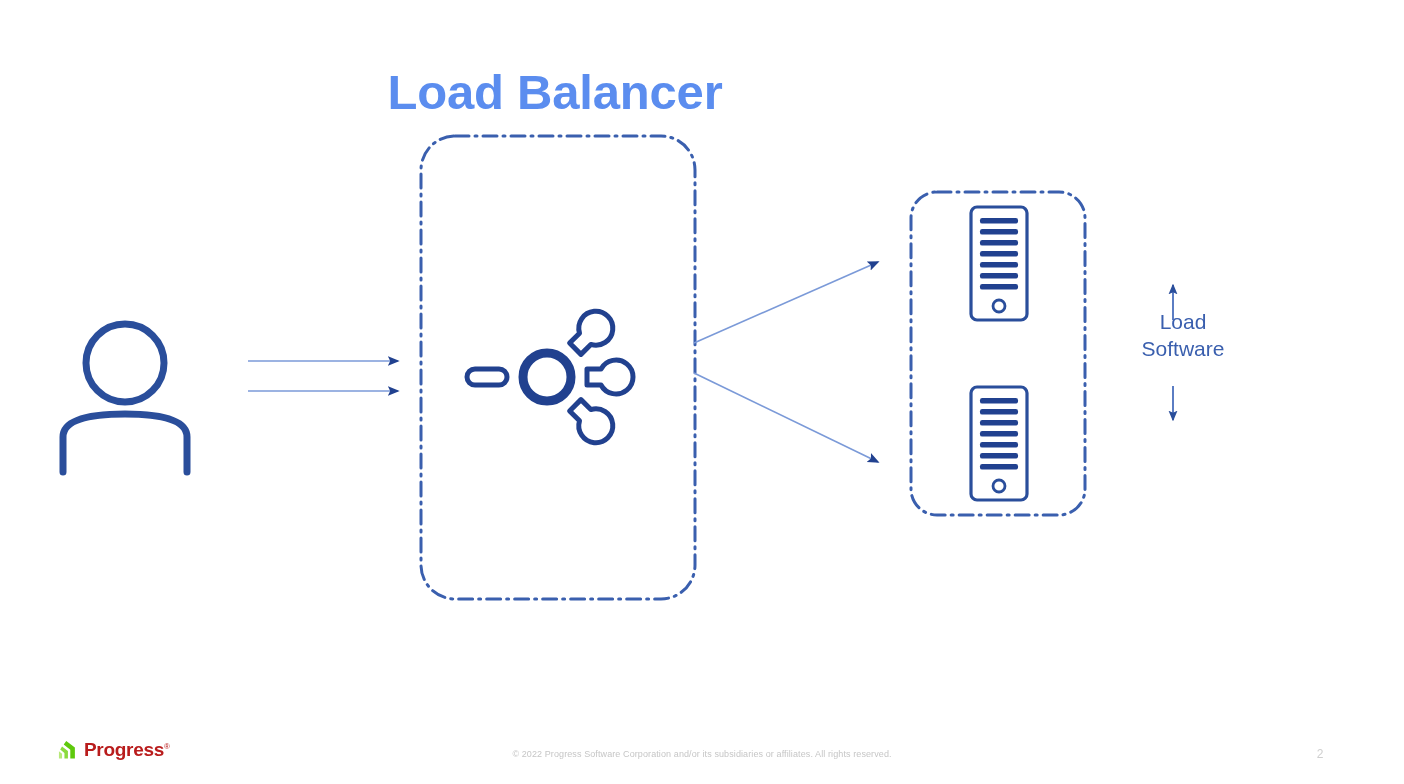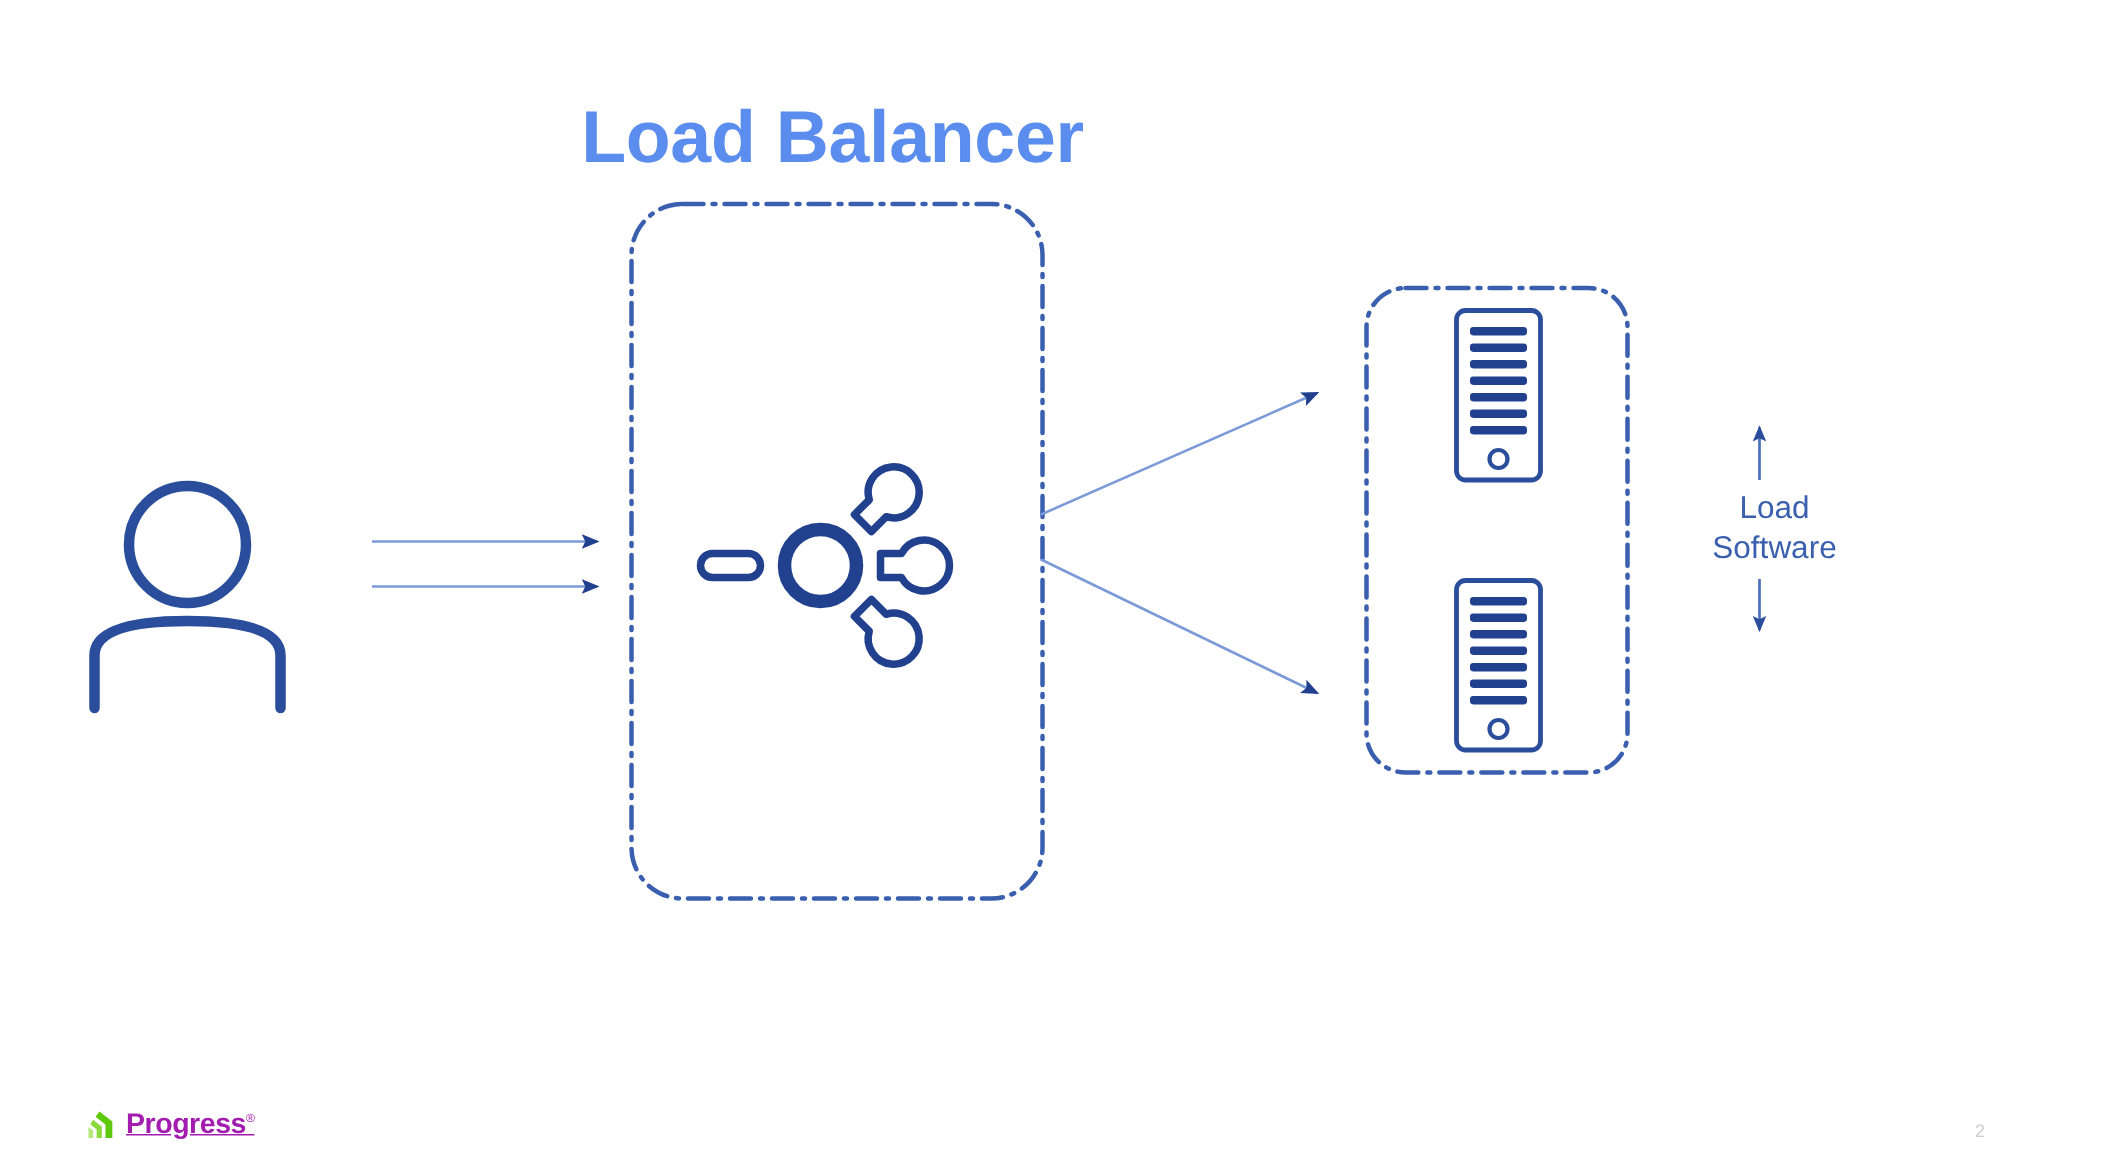--- a/index.html
+++ b/index.html
@@ -51,7 +51,7 @@
   .lb-label {
     position: absolute;
     left: 1128px;
-    top: 326px;
+    top: 309px;
     width: 110px;
     text-align: center;
     font-size: 21px;

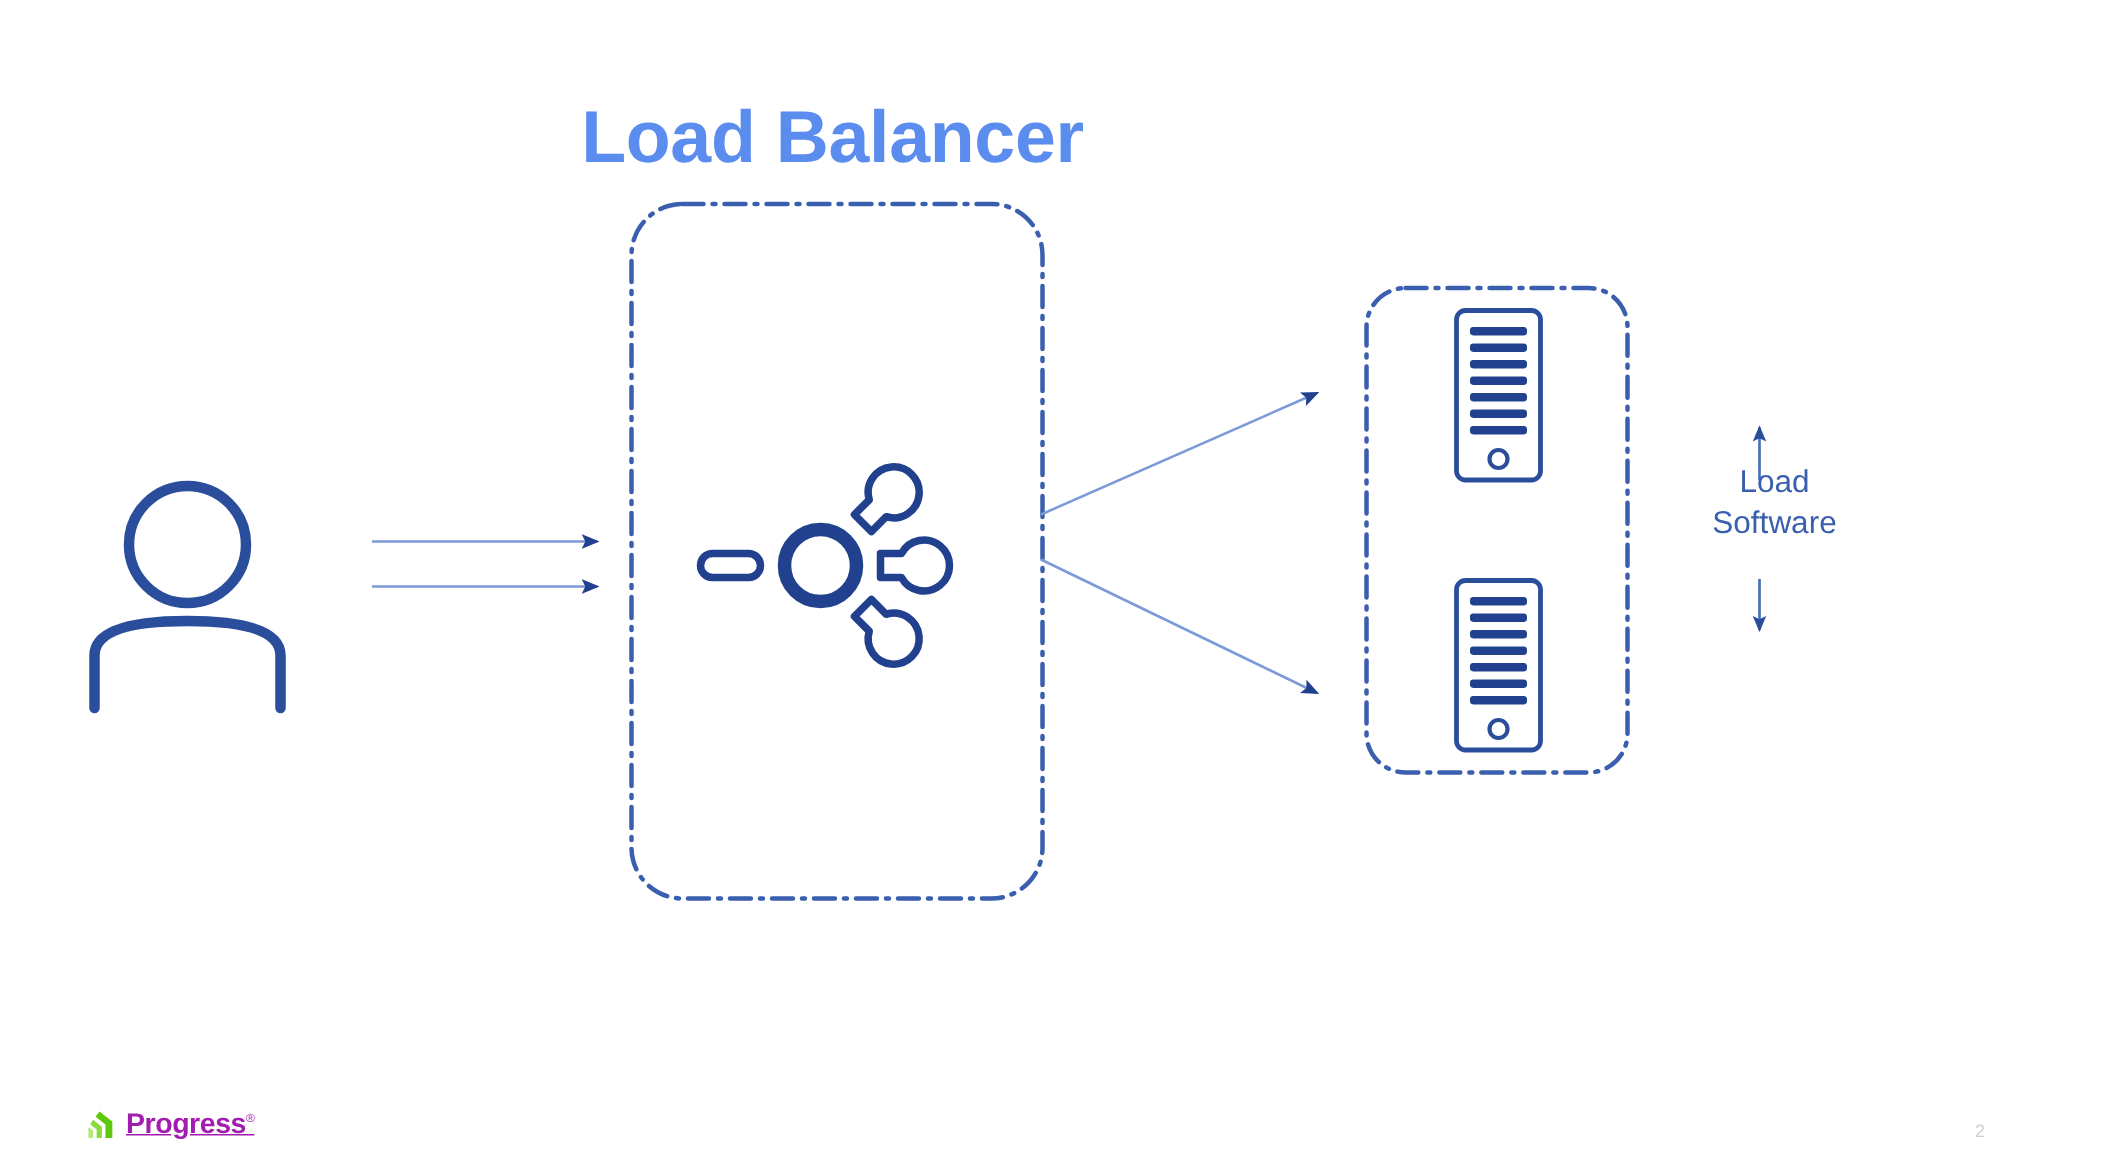--- a/index.html
+++ b/index.html
@@ -76,10 +76,9 @@
   .footer-logo-text {
     font-size: 19px;
     font-weight: bold;
-    color: #a21caf;
+    color: #b91c1c;
     letter-spacing: -0.3px;
     position: relative;
-    text-decoration: underline;
   }
   .footer-logo-text sup {
     font-size: 8px;

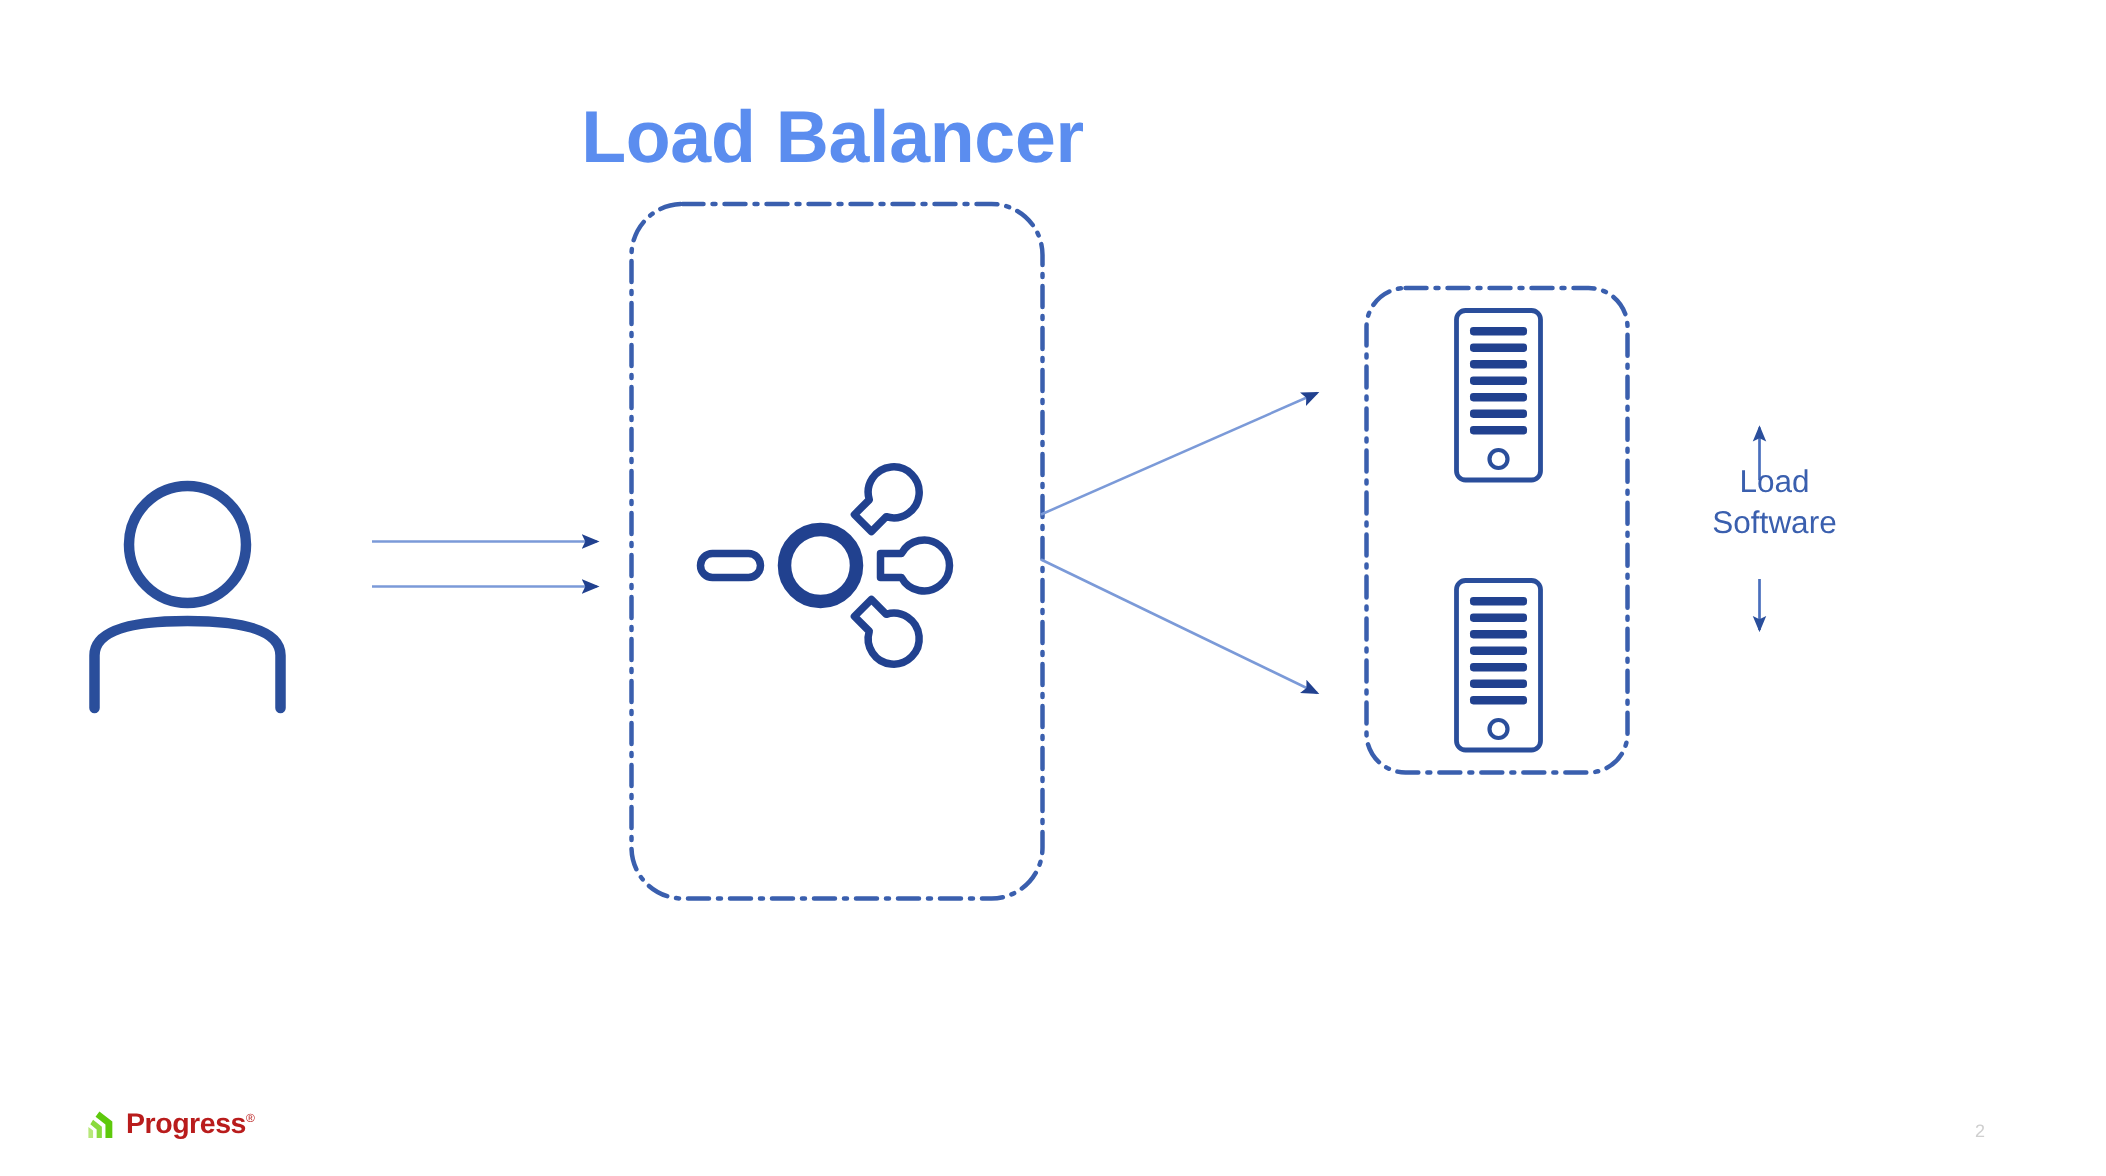--- a/index.html
+++ b/index.html
@@ -209,6 +209,7 @@
     <span class="footer-logo-text"><span>Progress</span><sup>®</sup></span>
   </div>
 
+  <div class="footer-copyright">© 2022 Progress Software Corporation and/or its subsidiaries or affiliates. All rights reserved.</div>
 
   <div class="page-number">2</div>
 

